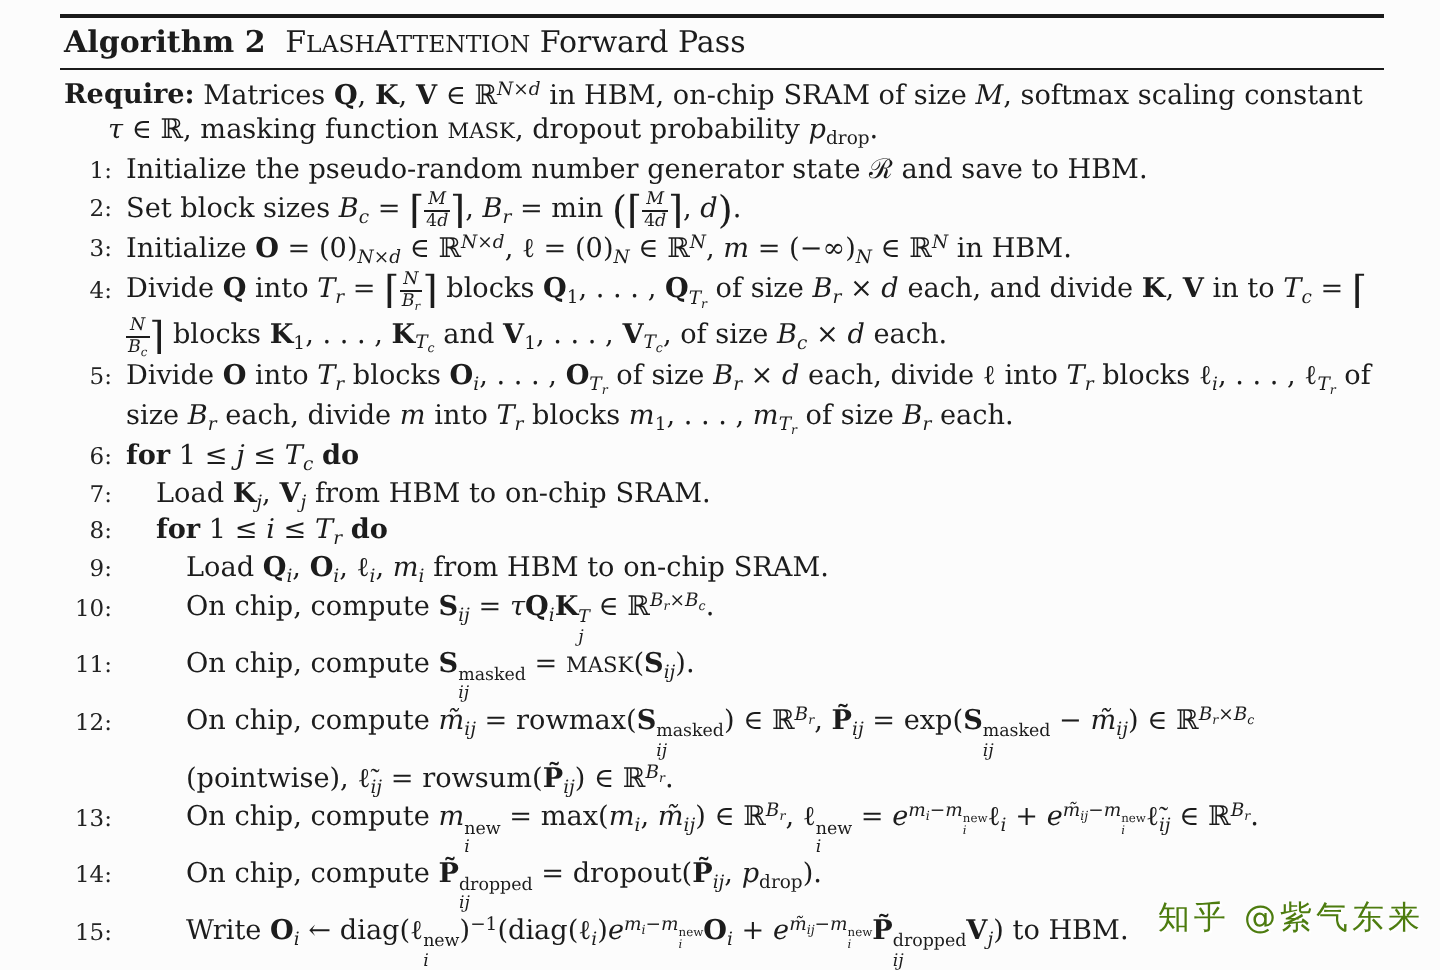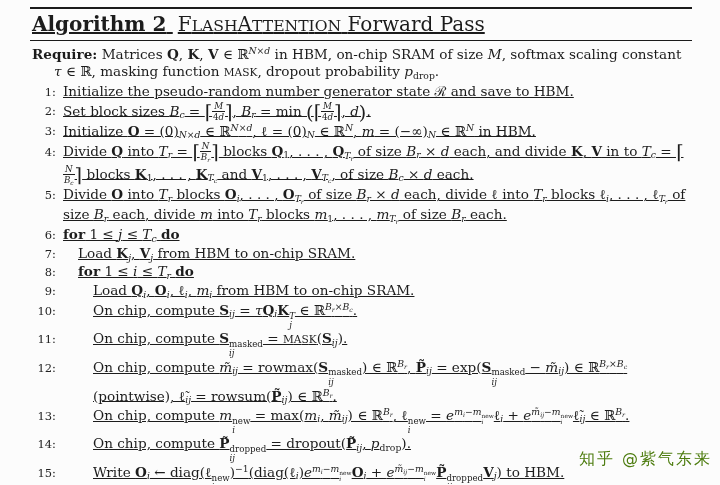--- a/index.html
+++ b/index.html
@@ -11,7 +11,7 @@
   .algo{position:absolute;left:30px;top:7px;width:662px;}
   .rule-top{border-top:2px solid #1b1b1b;}
   .rule-mid{border-top:1.5px solid #1b1b1b;}
-  .titlerow{font-size:20px;padding:3px 0 4px 2px;text-decoration:underline;}
+  .titlerow{font-size:15px;padding:3px 0 4px 2px;}
   .t-label{font-weight:700;}
   .t-name{margin-left:5px;}
   .body{font-size:13.6px;line-height:1.3;padding:4px 0 1px 0;}

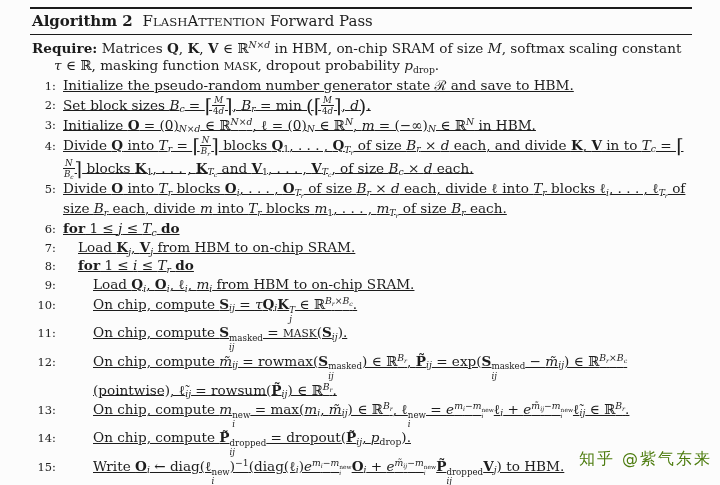--- a/index.html
+++ b/index.html
@@ -19,7 +19,7 @@
   .req-kw{font-weight:700;text-align:center;}
   .line{display:flex;align-items:baseline;}
   .lno{flex:0 0 26px;text-align:right;padding-right:7px;font-size:11.5px;color:#222;}
-  .ltext{flex:1;text-decoration:underline;}
+  .ltext{flex:1;}
   
   .tk-i{font-style:italic;}
   .tk-b{font-weight:700;}

